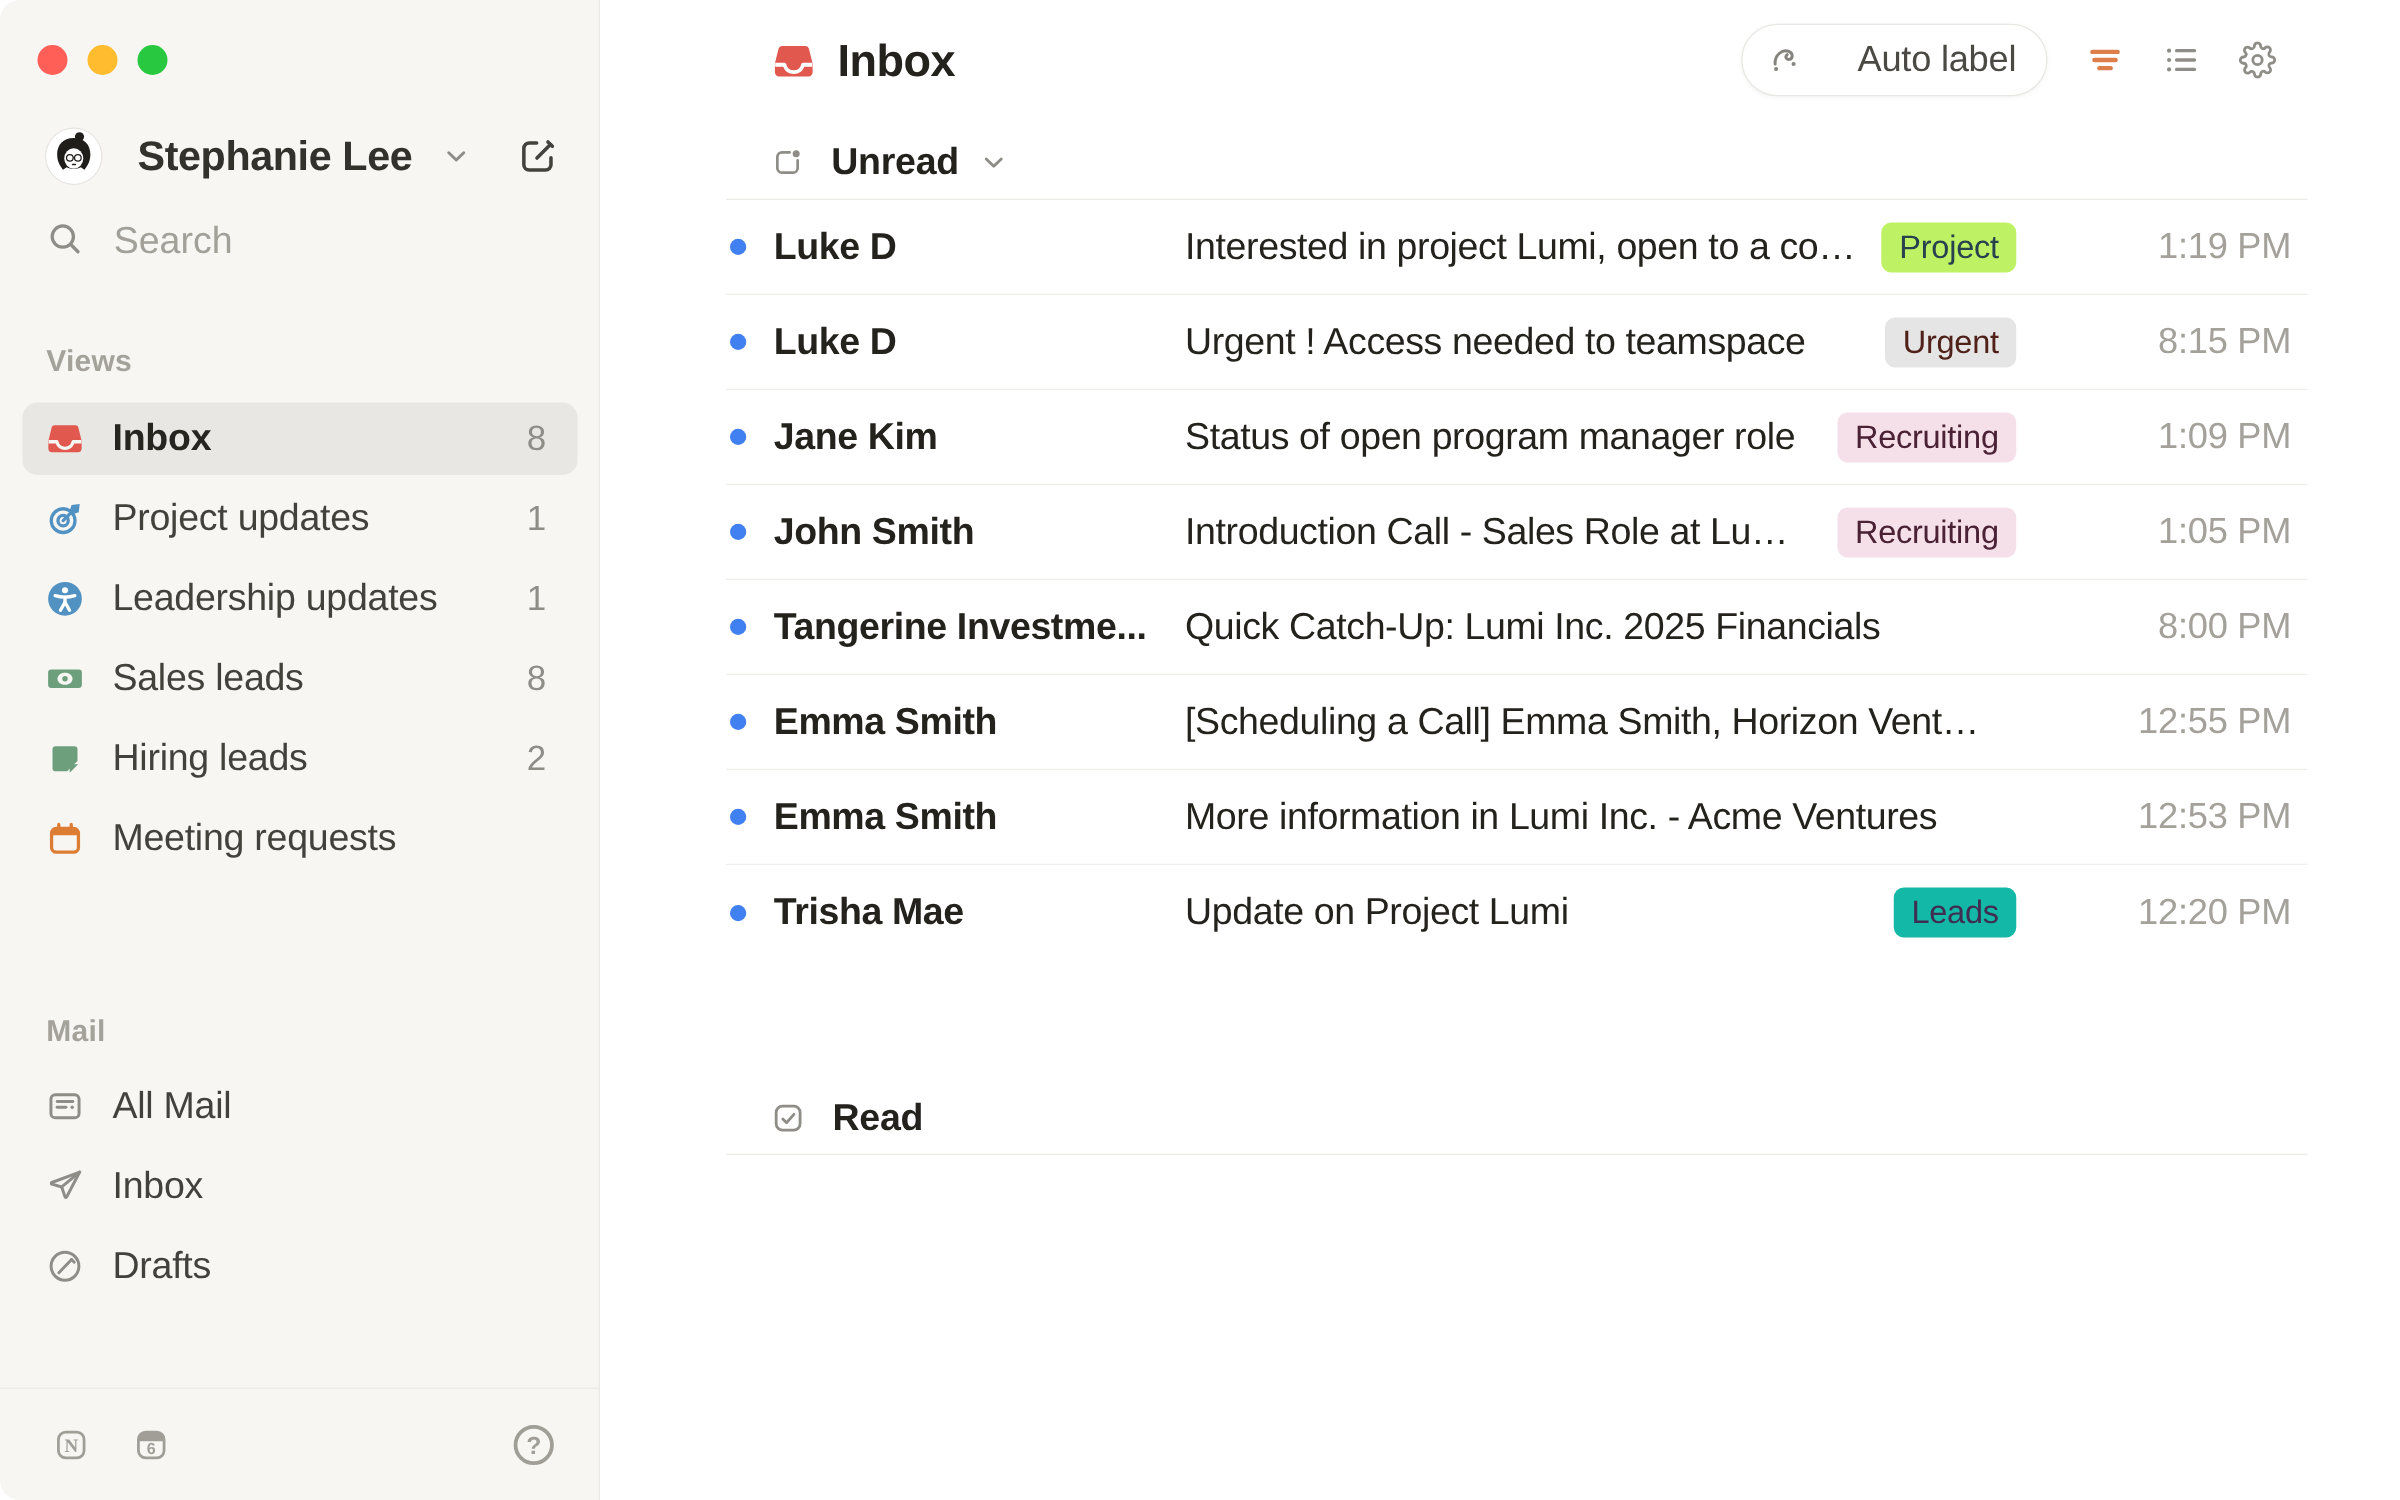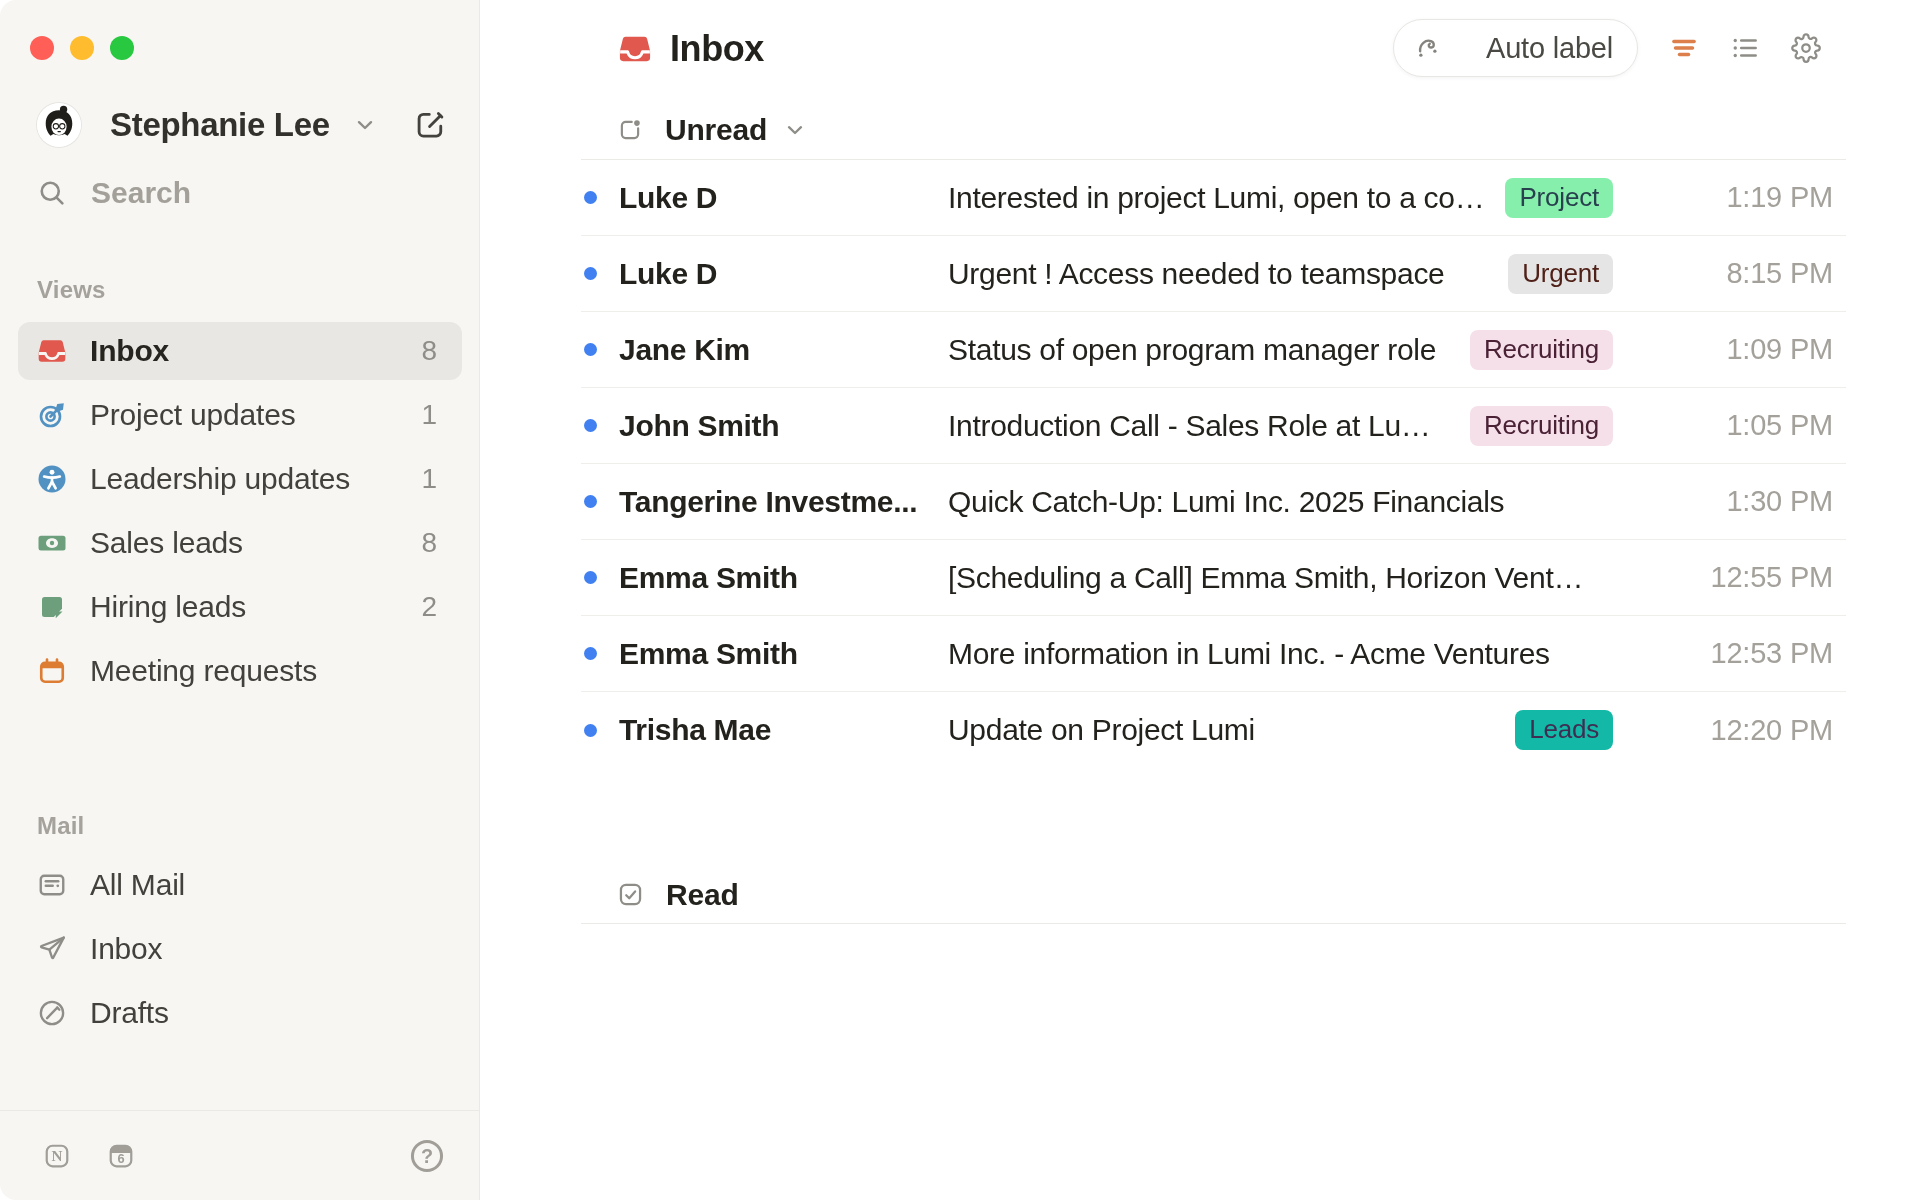--- a/index.html
+++ b/index.html
@@ -23,7 +23,7 @@
   .compose-btn { margin-left:auto; width:34px; height:34px; border:none; background:none; color:#43423d; cursor:pointer; padding:0; }
   .compose-btn svg { width:100%; height:100%; }
 
-  .search-row { position:absolute; top:176px; left:37px; display:flex; align-items:center; cursor:pointer;font-weight:bold; }
+  .search-row { position:absolute; top:176px; left:37px; display:flex; align-items:flex-start; cursor:pointer; }
   .search-icon { width:30px; height:30px; color:#8f8d87; }
   .search-label { margin-left:24px; font-size:30px; color:#a3a09a; }
 

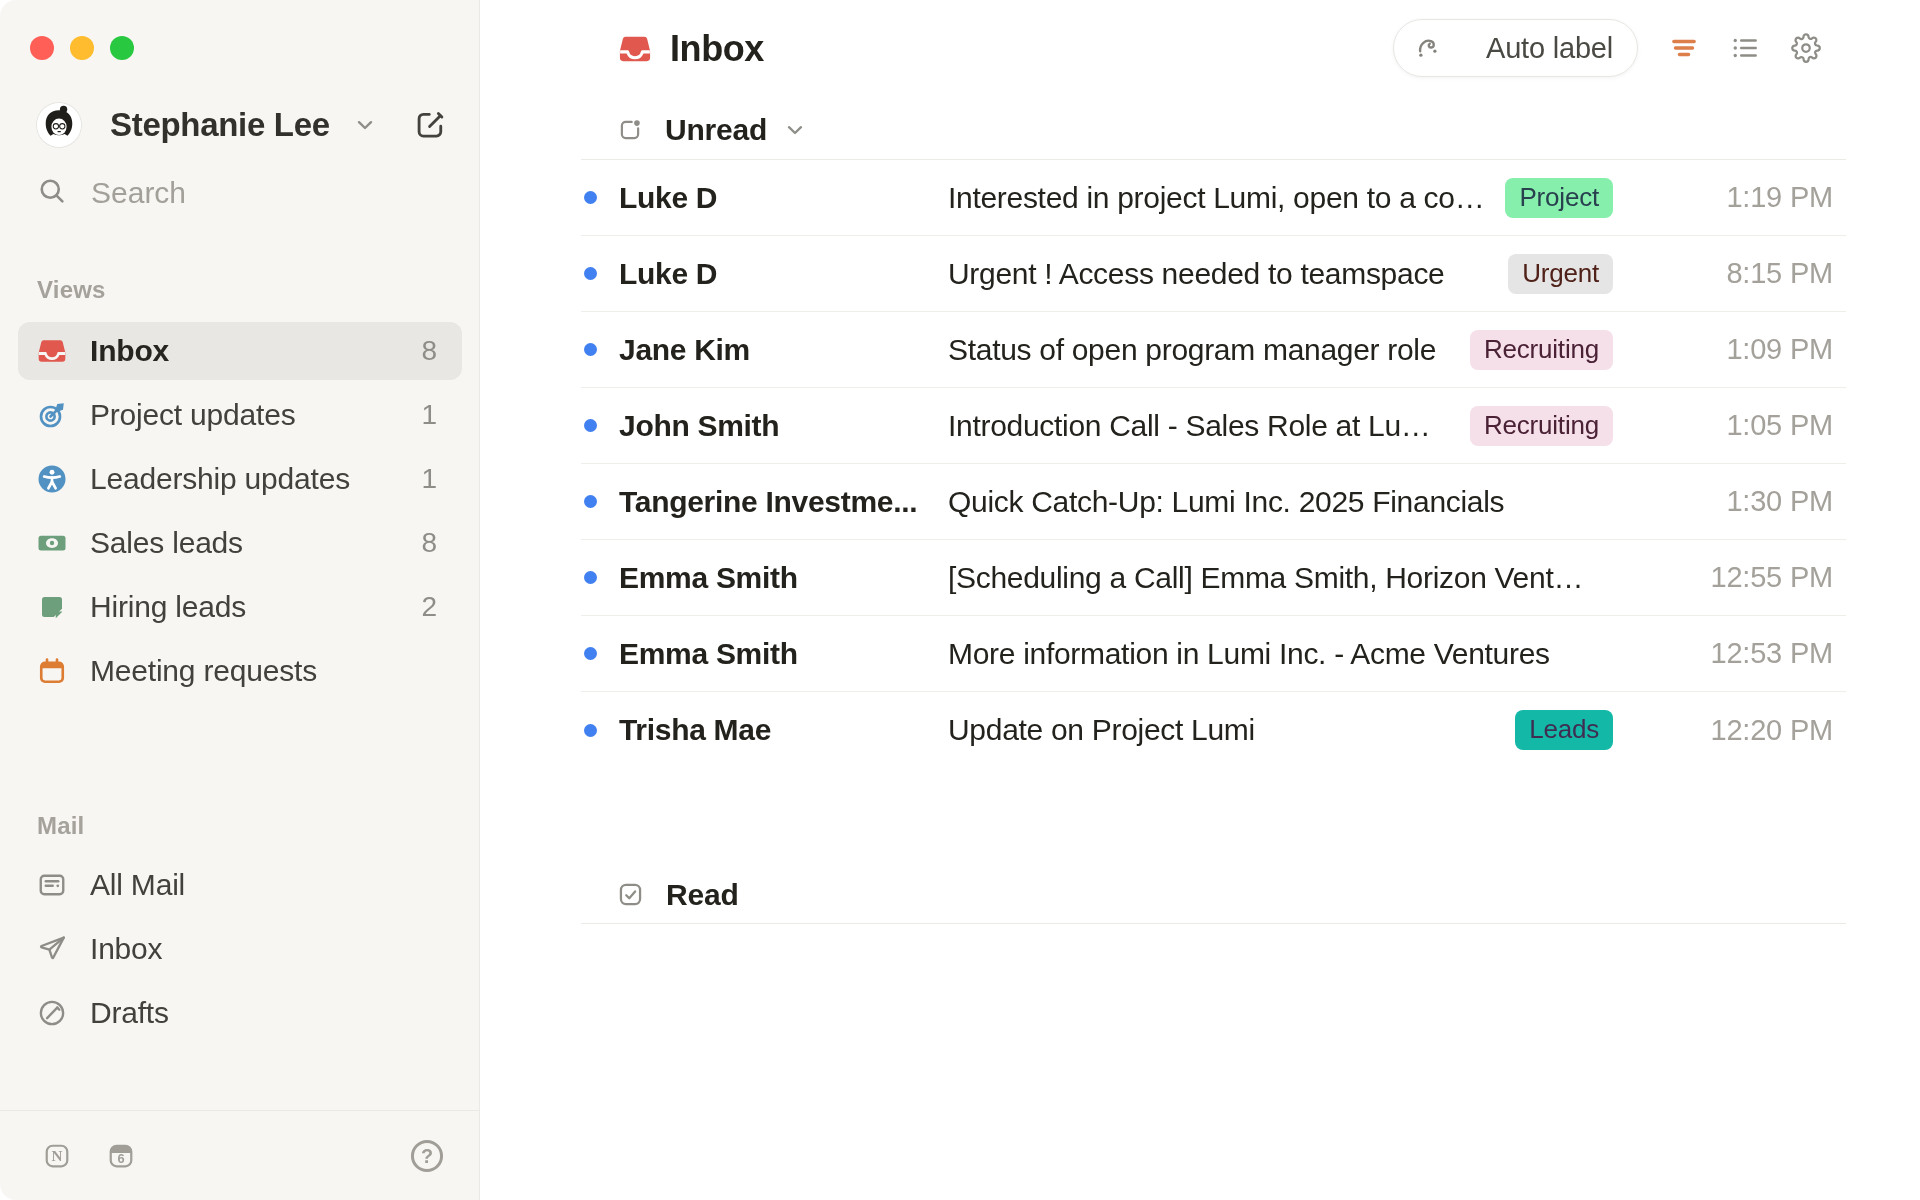--- a/index.html
+++ b/index.html
@@ -327,7 +327,7 @@
             <span class="unread-dot"></span>
             <span class="sender">Luke D</span>
             <span class="subject">Interested in project Lumi, open to a coffe...</span>
-            <span class="badge" style="background:#86efac;color:#29414f">Project</span>
+            <span class="badge" style="background:#bef264;color:#29414f">Project</span>
             <span class="time">1:19 PM</span>
           </div>
           <div class="email-row">

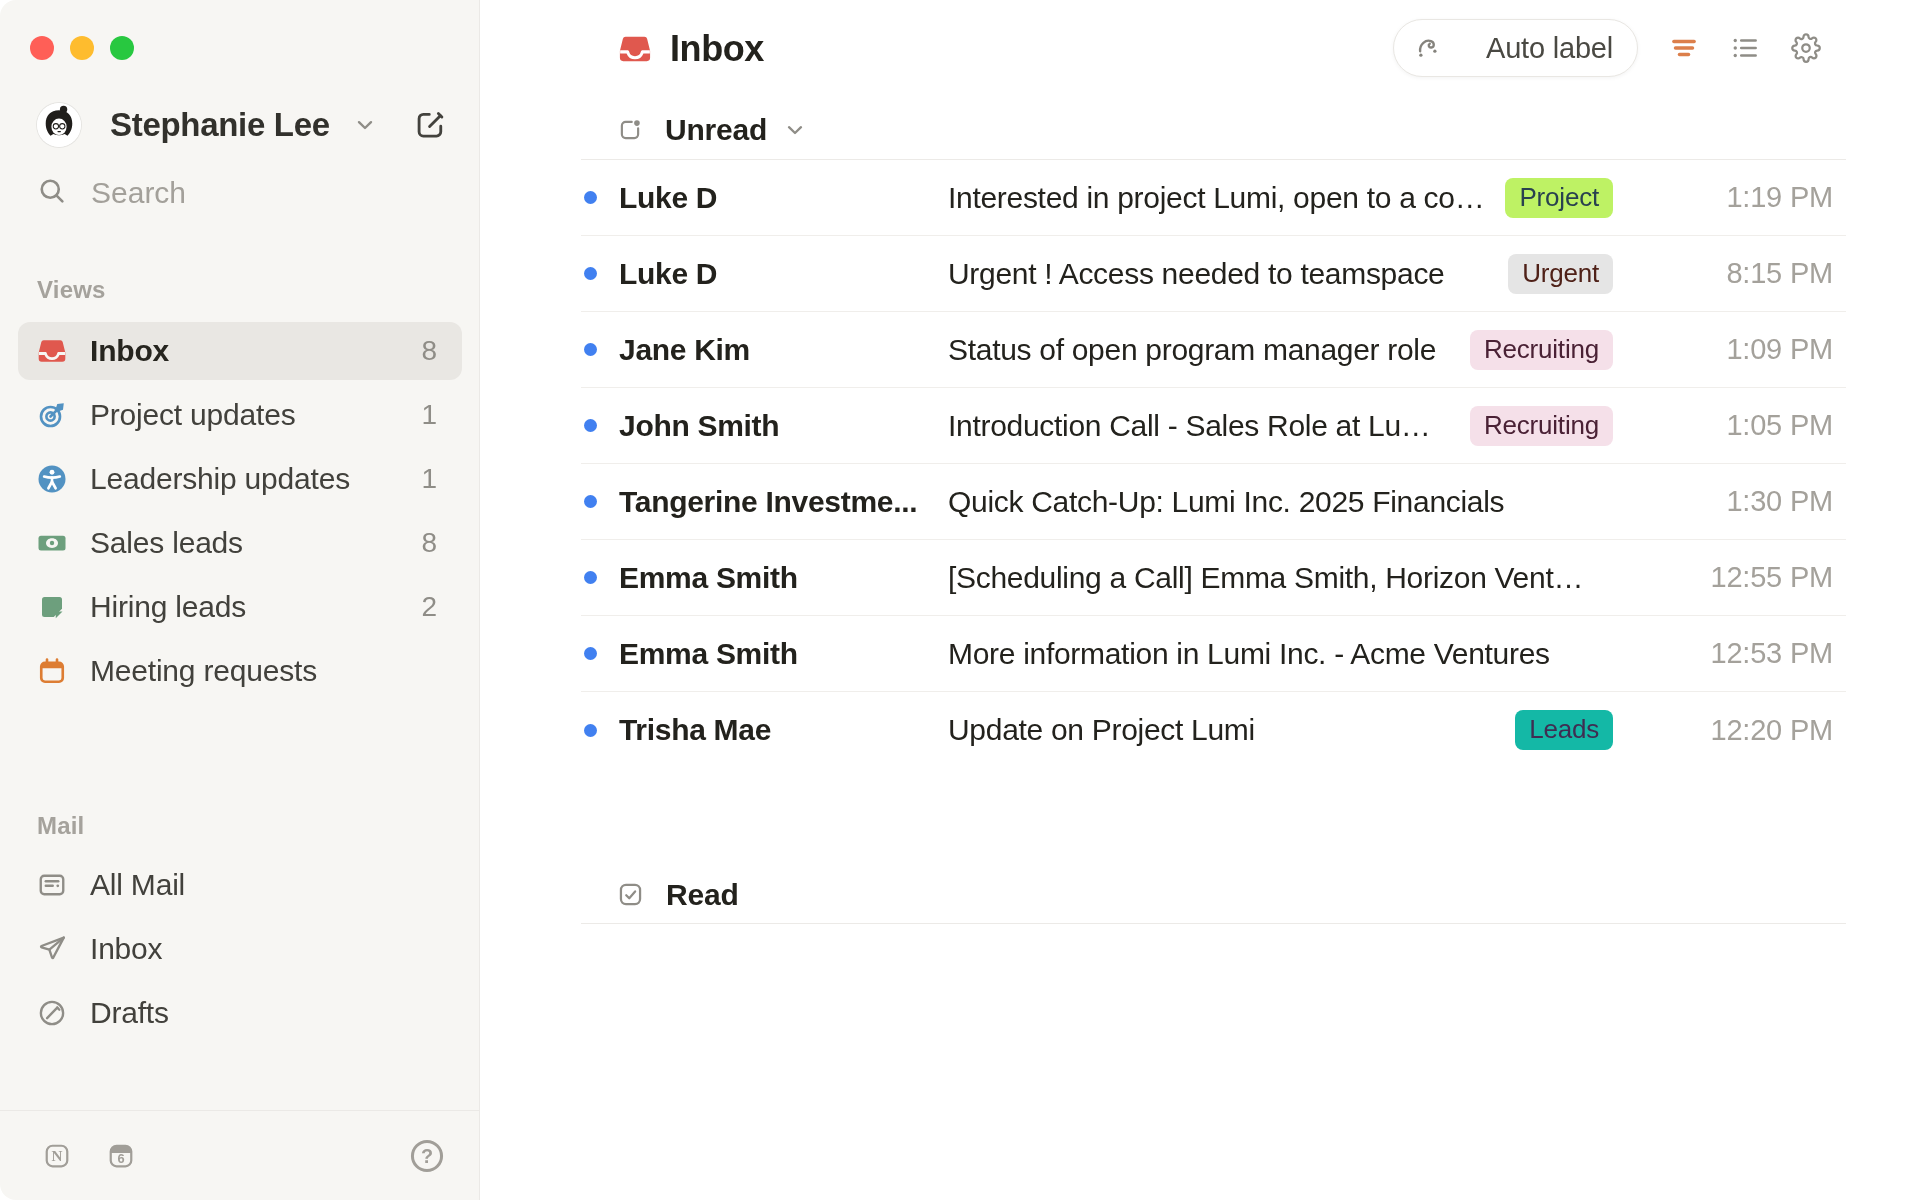--- a/index.html
+++ b/index.html
@@ -355,7 +355,7 @@
             <span class="unread-dot"></span>
             <span class="sender">Tangerine Investme...</span>
             <span class="subject">Quick Catch-Up: Lumi Inc. 2025 Financials</span>
-            <span class="time">1:30 PM</span>
+            <span class="time">8:00 PM</span>
           </div>
           <div class="email-row">
             <span class="unread-dot"></span>

